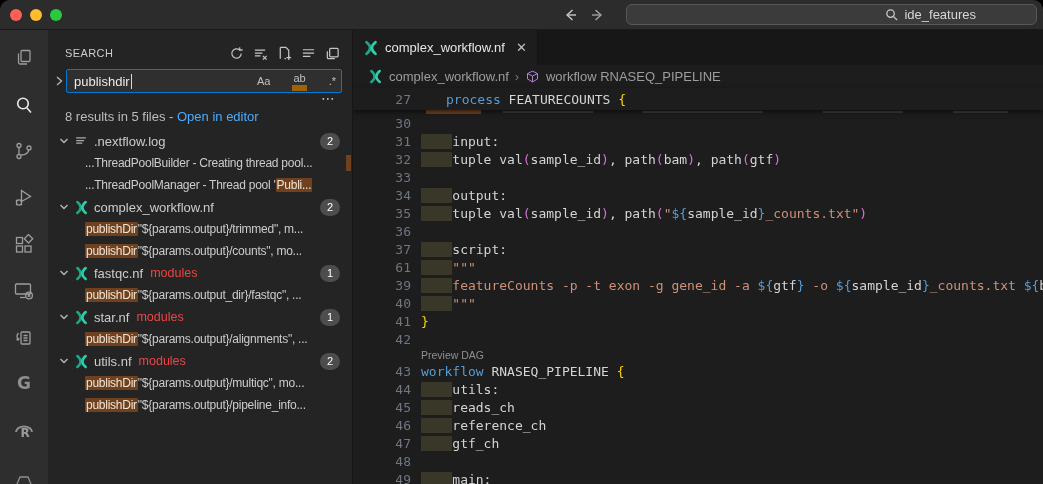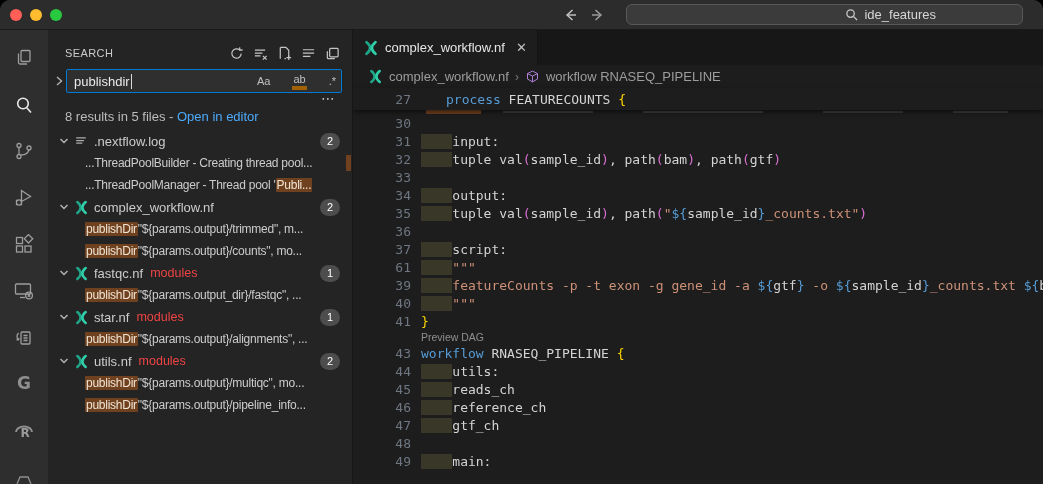--- a/index.html
+++ b/index.html
@@ -11,8 +11,8 @@
   .traffic span{width:12px;height:12px;border-radius:50%;display:block;}
   .nav-arrows{position:absolute;left:562px;top:3px;display:flex;gap:12px;align-items:center;height:24px;color:#bdbdbd;}
   .nav-arrows svg{display:block;}
-  .cmd-box{position:absolute;left:626px;right:20px;top:4px;height:21px;background:#3b3b3b;border:1px solid #585858;
-           border-radius:6px;display:flex;align-items:center;justify-content:flex-end;padding-right:86px;
+  .cmd-box{position:absolute;left:626px;right:6px;top:4px;height:21px;background:#3b3b3b;border:1px solid #585858;
+           border-radius:6px;display:flex;align-items:center;justify-content:flex-end;padding-right:60px;
            gap:6px;color:#d6d6d6;font-size:13px;box-sizing:border-box;}
   
   .main{display:flex;height:454px;}

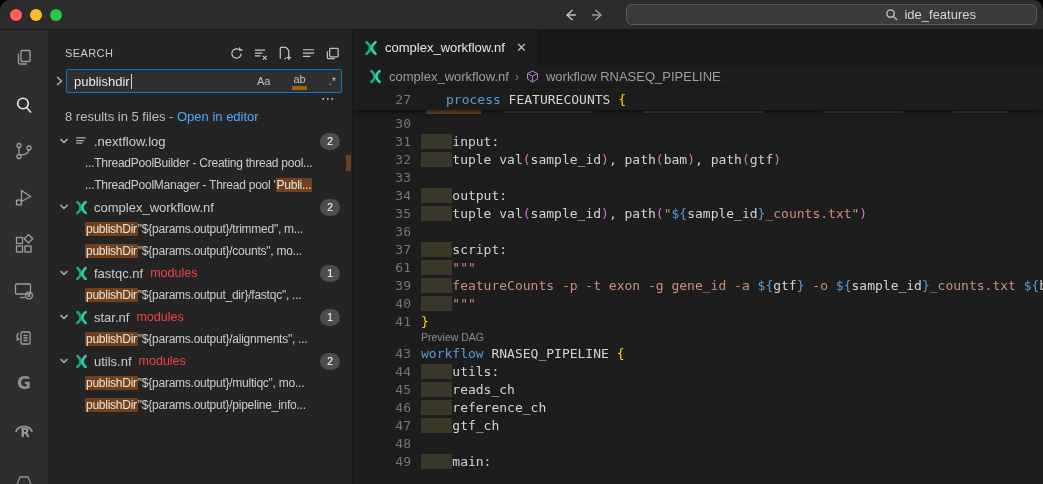--- a/index.html
+++ b/index.html
@@ -33,7 +33,7 @@
   .caret{width:1px;height:15px;background:#d8d8d8;margin-left:1px;}
   .opts{margin-left:auto;display:flex;gap:21px;align-items:center;color:#c0c0c0;font-size:11px;}
   .opt{padding:1px 1px;}
-  .opt.word{border-bottom:4px solid #a16207;}
+  .opt.word{border-bottom:6px solid #a16207;}
   .more-dots{height:12px;text-align:right;margin-right:16px;color:#c5c5c5;font-size:14px;line-height:9px;letter-spacing:1px;}
   .summary{margin:3px 0 5px 17px;font-size:13px;color:#bcbcbc;height:16px;}
   .summary a{color:#4daafc;text-decoration:none;}

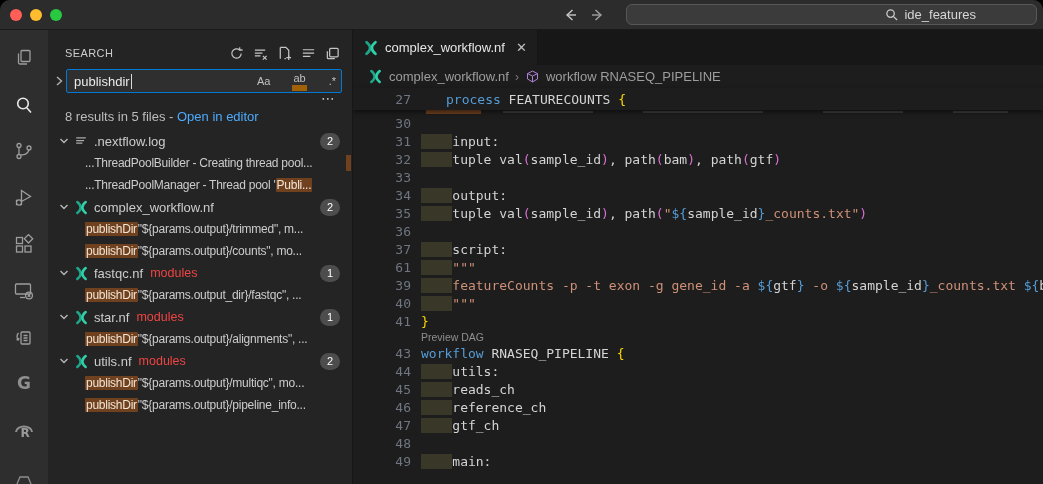--- a/index.html
+++ b/index.html
@@ -448,6 +448,10 @@
             <span class="gutter">41</span>
             <span class="lcontent"><span class="tok b1">}</span></span>
           </div>
+          <div class="code-line">
+            <span class="gutter">42</span>
+            <span class="lcontent"></span>
+          </div>
           <div class="codelens">Preview DAG</div>
           <div class="code-line">
             <span class="gutter">43</span>

